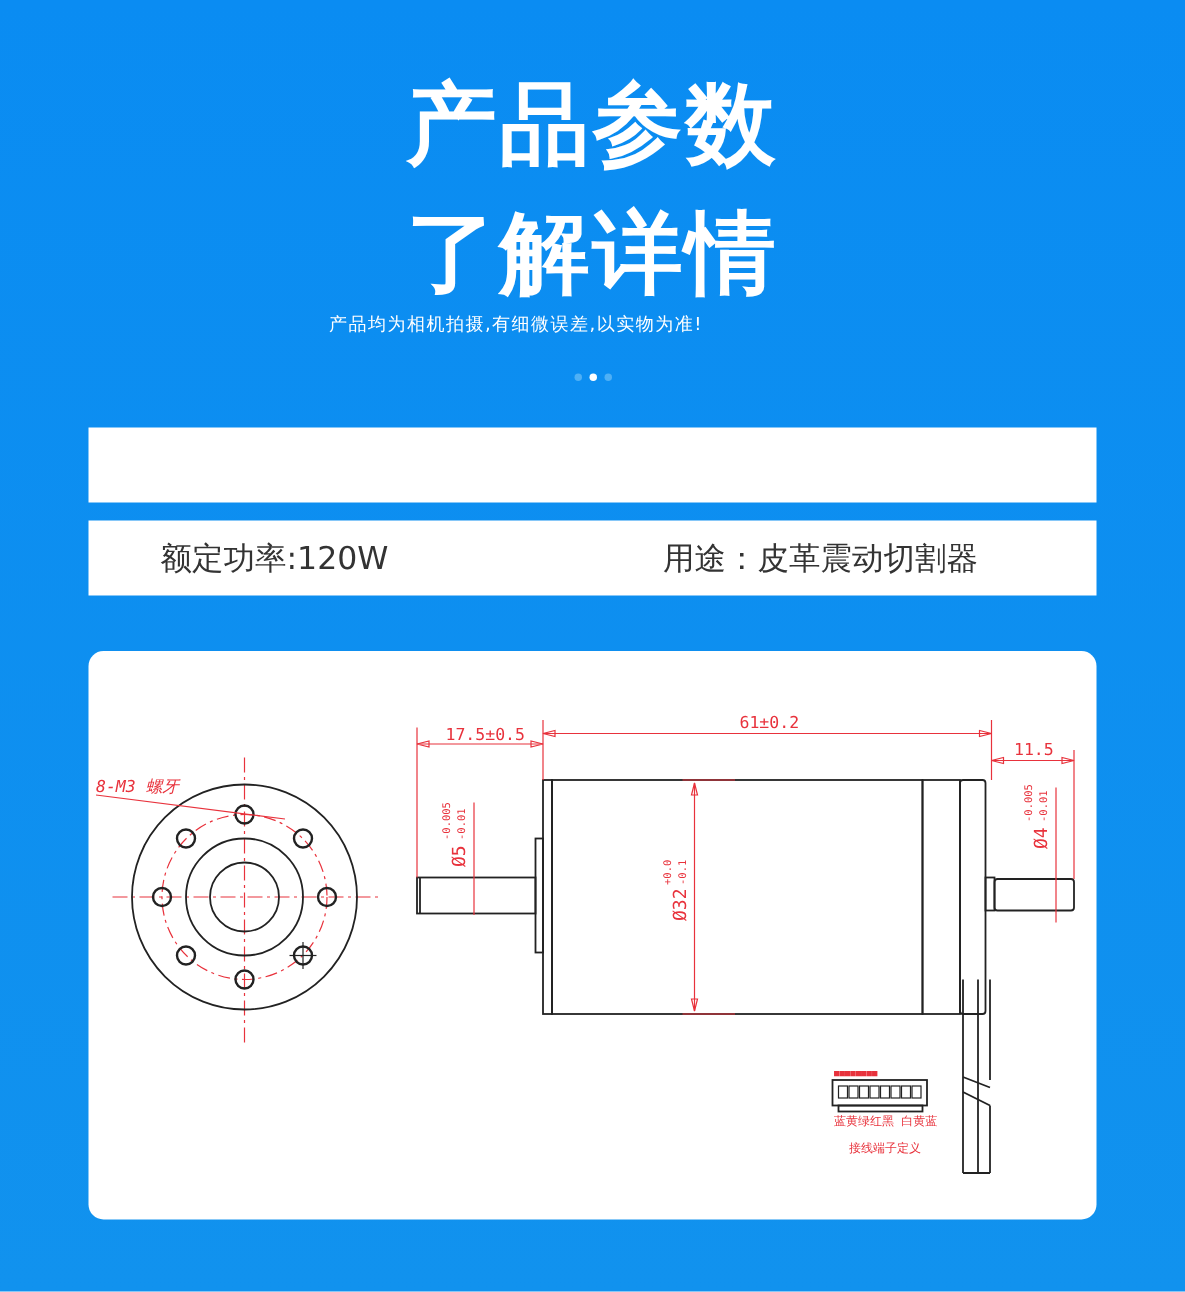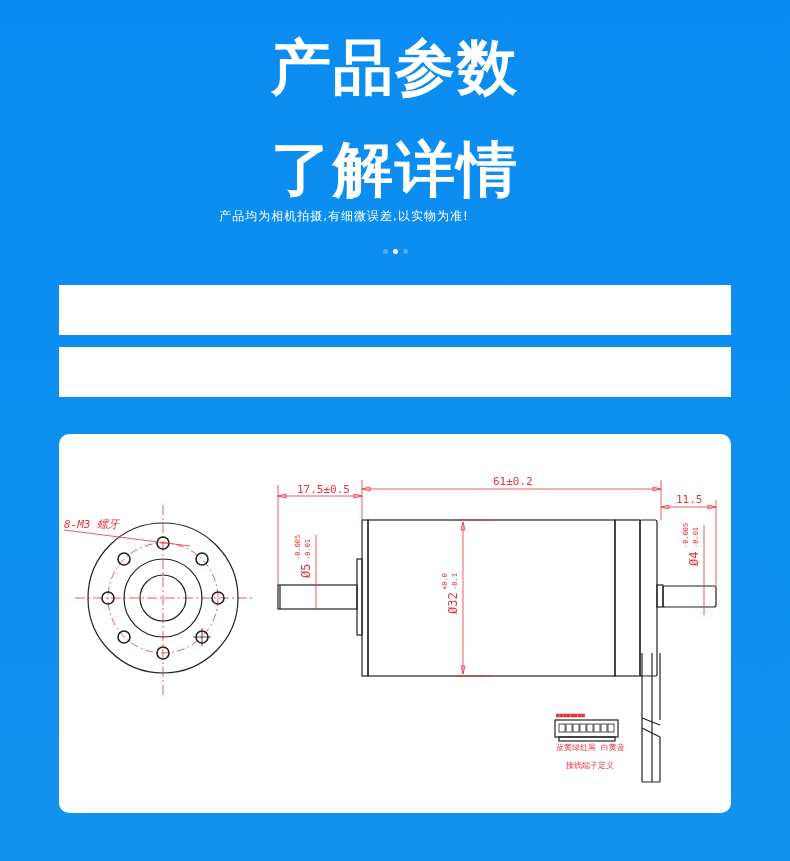--- a/index.html
+++ b/index.html
@@ -5,7 +5,7 @@
   html,body{margin:0;padding:0;}
   body{width:790px;height:861px;background:#0d8ff0;background:linear-gradient(180deg,#0a8cf2 0%,#1192ee 100%);font-family:"DejaVu Sans","Liberation Sans",sans-serif;position:relative;overflow:hidden;}
   .title{position:absolute;left:0;width:790px;text-align:center;color:#fff;font-weight:bold;font-size:60px;line-height:70px;letter-spacing:2px;}
-  .t1{top:32px;}
+  .t1{top:48px;}
   .t2{top:134px;}
   .subtitle{position:absolute;top:208px;left:0;width:688px;text-align:center;color:#fff;font-size:12px;letter-spacing:1px;}
   .dots{position:absolute;top:249px;left:0;width:790px;display:flex;justify-content:center;gap:5px;}

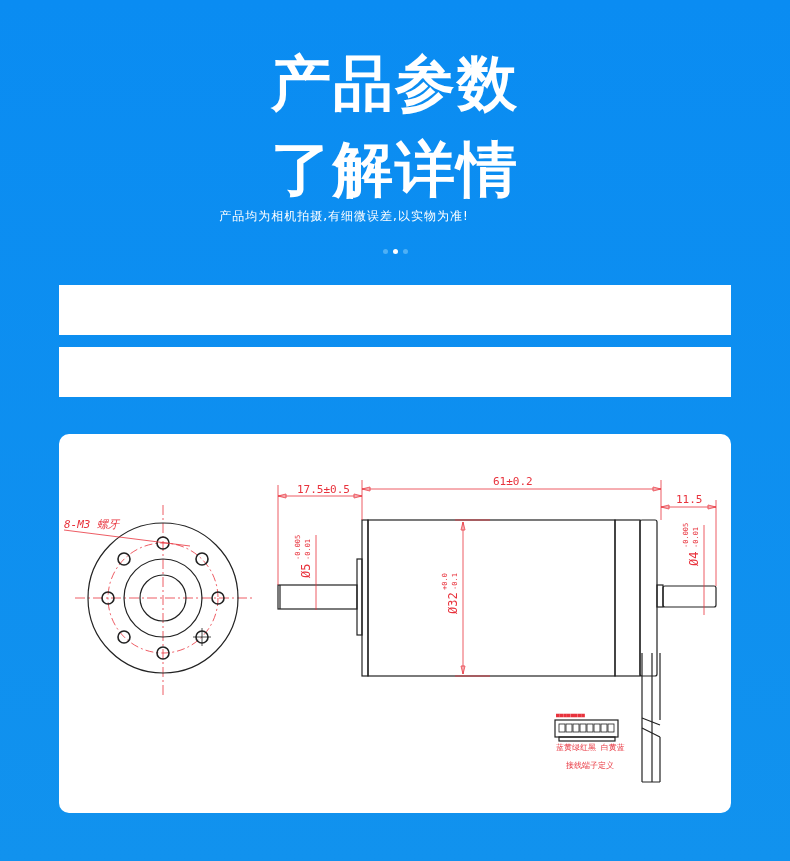--- a/index.html
+++ b/index.html
@@ -35,6 +35,7 @@
 <div class="spec-row r1">
 </div>
 <div class="spec-row r2">
+  <span class="spec c1">额定功率:120W</span>
 </div>
 
 <div class="card">

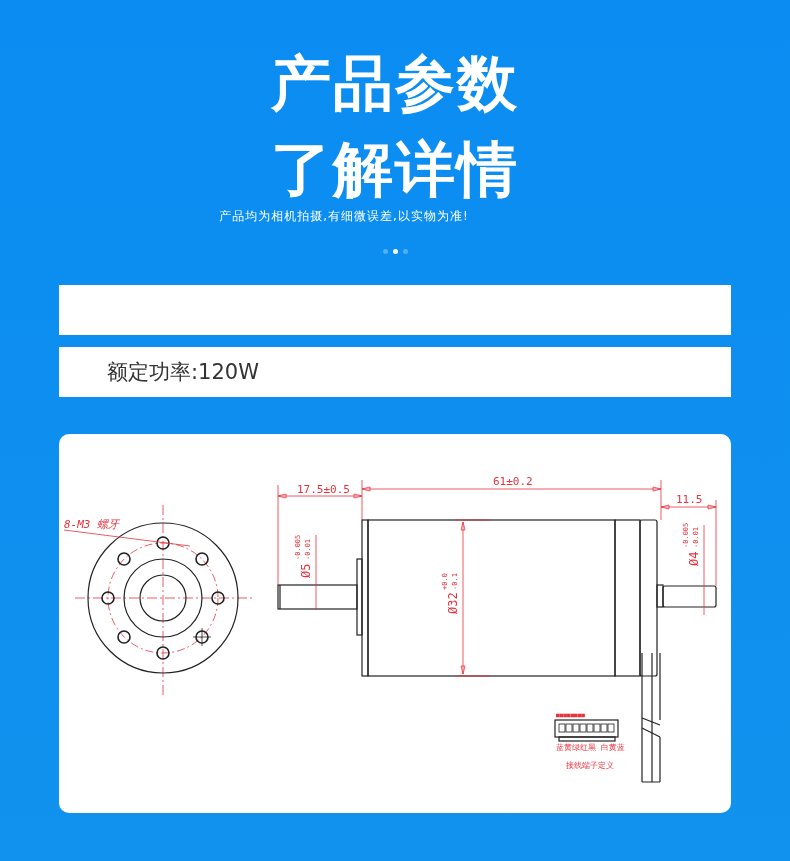--- a/index.html
+++ b/index.html
@@ -36,6 +36,7 @@
 </div>
 <div class="spec-row r2">
   <span class="spec c1">额定功率:120W</span>
+  <span class="spec c2">用途：皮革震动切割器</span>
 </div>
 
 <div class="card">

